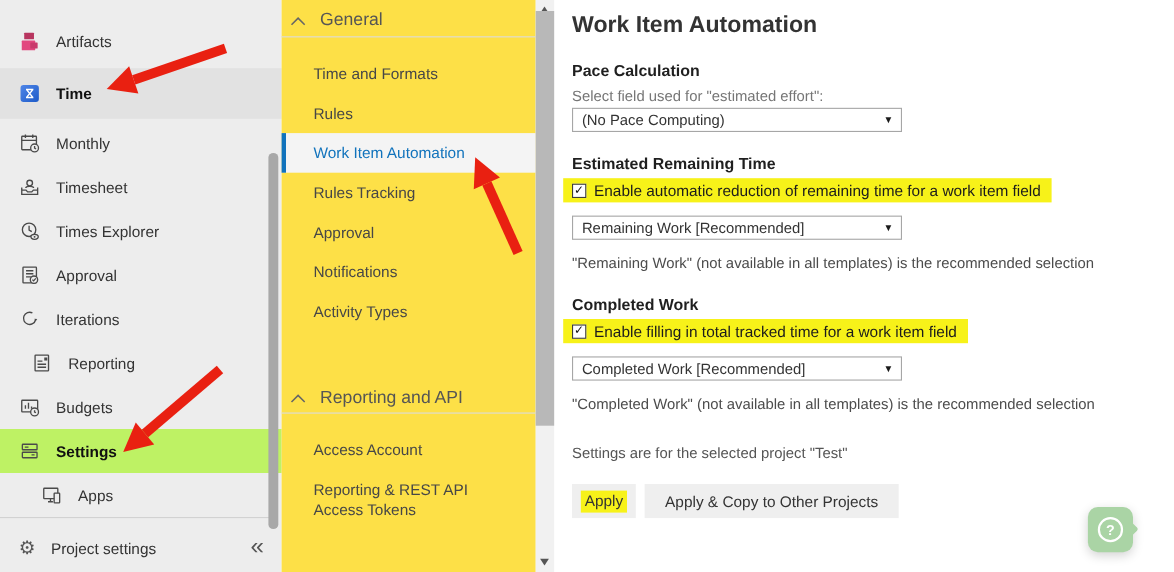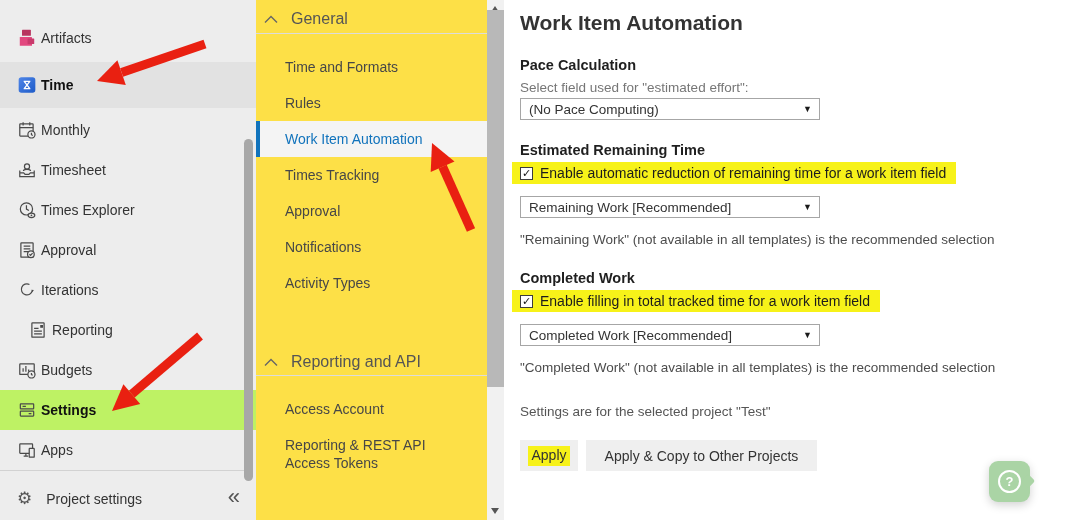--- a/index.html
+++ b/index.html
@@ -10,7 +10,7 @@
   
   .sidebar { position:absolute; left:0; top:0; width:256px; height:520px; background:#ededed; }
   .srow { position:absolute; left:0; width:256px; height:40px; display:flex; align-items:center;
-          padding-left:17px; gap:4px; font-size:14px; color:#333; cursor:pointer; }
+          padding-left:17px; gap:14px; font-size:14px; color:#333; cursor:pointer; }
   .srow .ic { width:20px; height:20px; display:flex; align-items:center; justify-content:center; flex:0 0 20px; }
   .srow.sel-light { background:#e2e2e2; font-weight:bold; color:#111; }
   .srow.sel-dark  { background:#bef264; font-weight:bold; color:#111; }

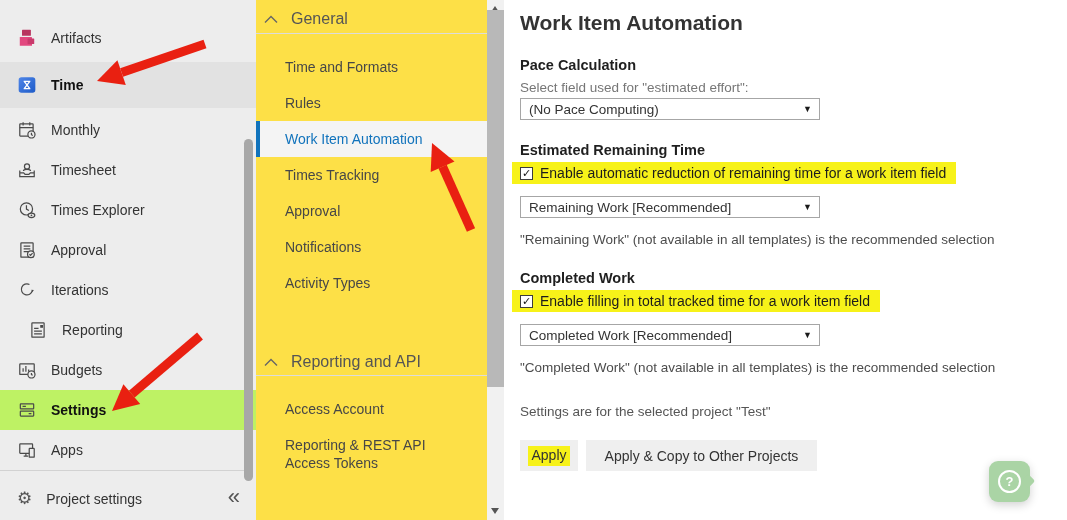--- a/index.html
+++ b/index.html
@@ -233,7 +233,7 @@
     <div class="mitem" style="top:49px;">Time and Formats</div>
     <div class="mitem" style="top:85px;">Rules</div>
     <div class="mitem sel" style="top:121px;">Work Item Automation</div>
-    <div class="mitem" style="top:157px;">Times Tracking</div>
+    <div class="mitem" style="top:157px;">Rules Tracking</div>
     <div class="mitem" style="top:193px;">Approval</div>
     <div class="mitem" style="top:229px;">Notifications</div>
     <div class="mitem" style="top:265px;">Activity Types</div>

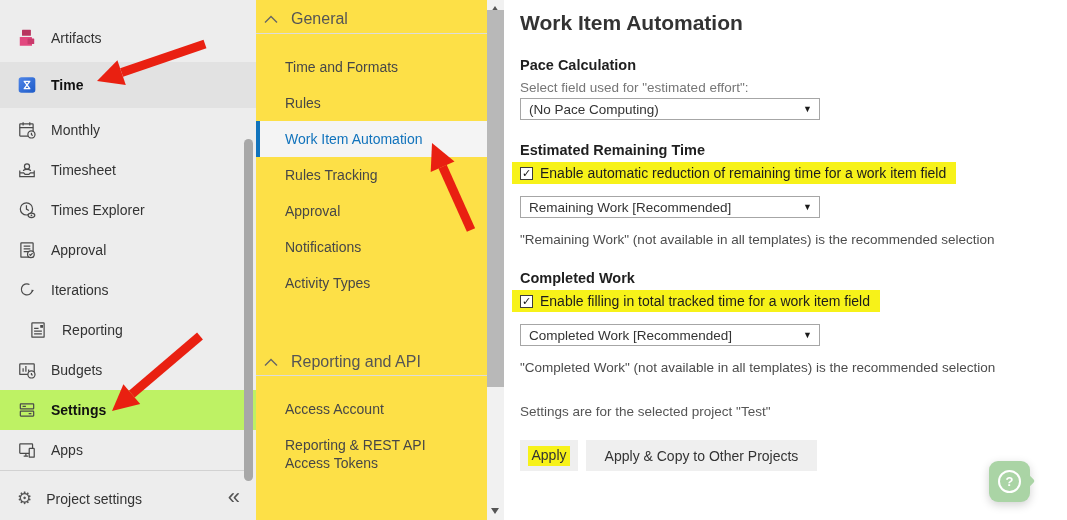--- a/index.html
+++ b/index.html
@@ -198,7 +198,7 @@
       <span>Settings</span>
     </div>
 
-    <div class="srow" style="top:430px;">
+    <div class="srow" style="top:430px;margin-left:20px;">
       <span class="ic">
         <svg class="licon" viewBox="0 0 18 18" width="20" height="20">
           <rect x="2.5" y="3.5" width="11.5" height="8.5" rx="0.5"></rect>

